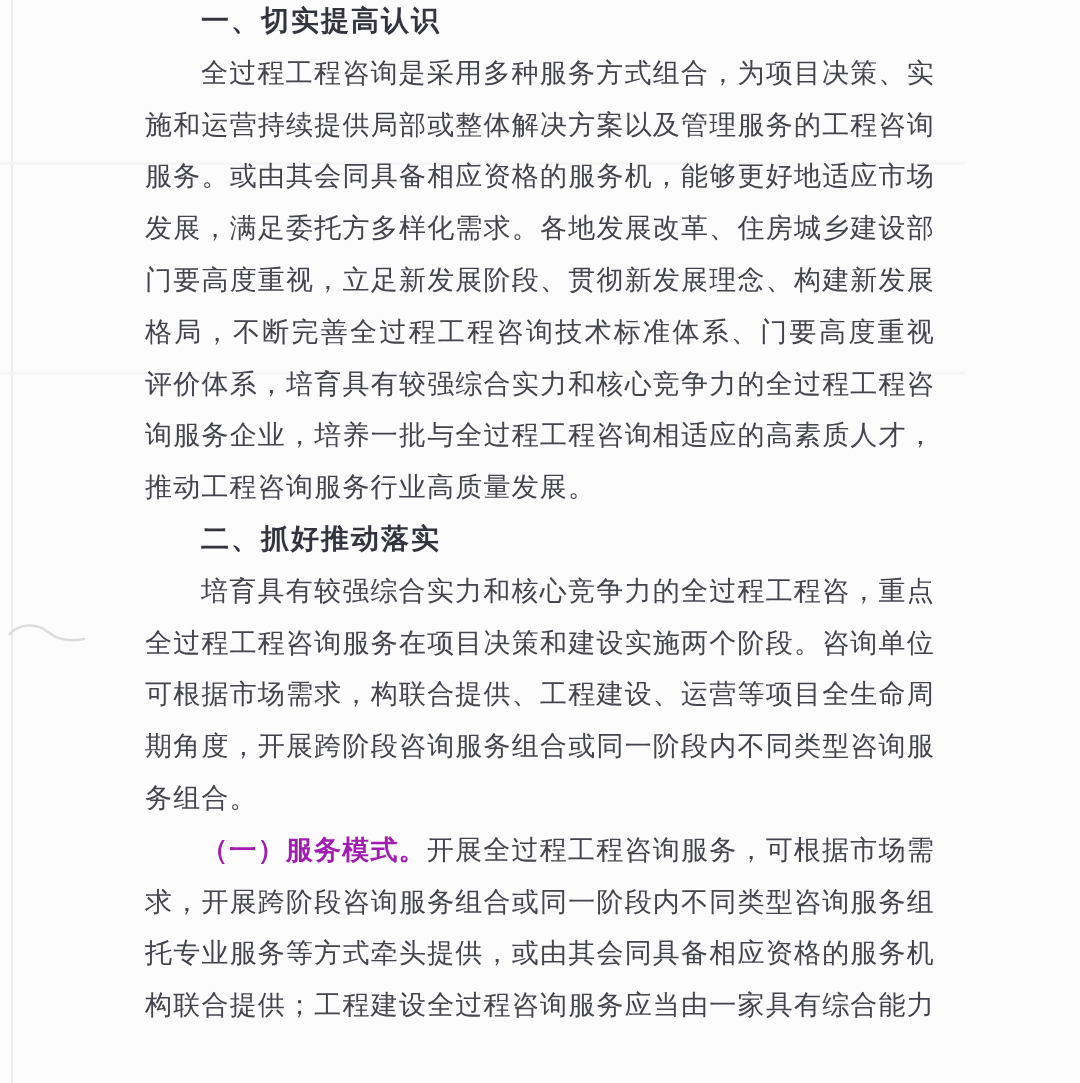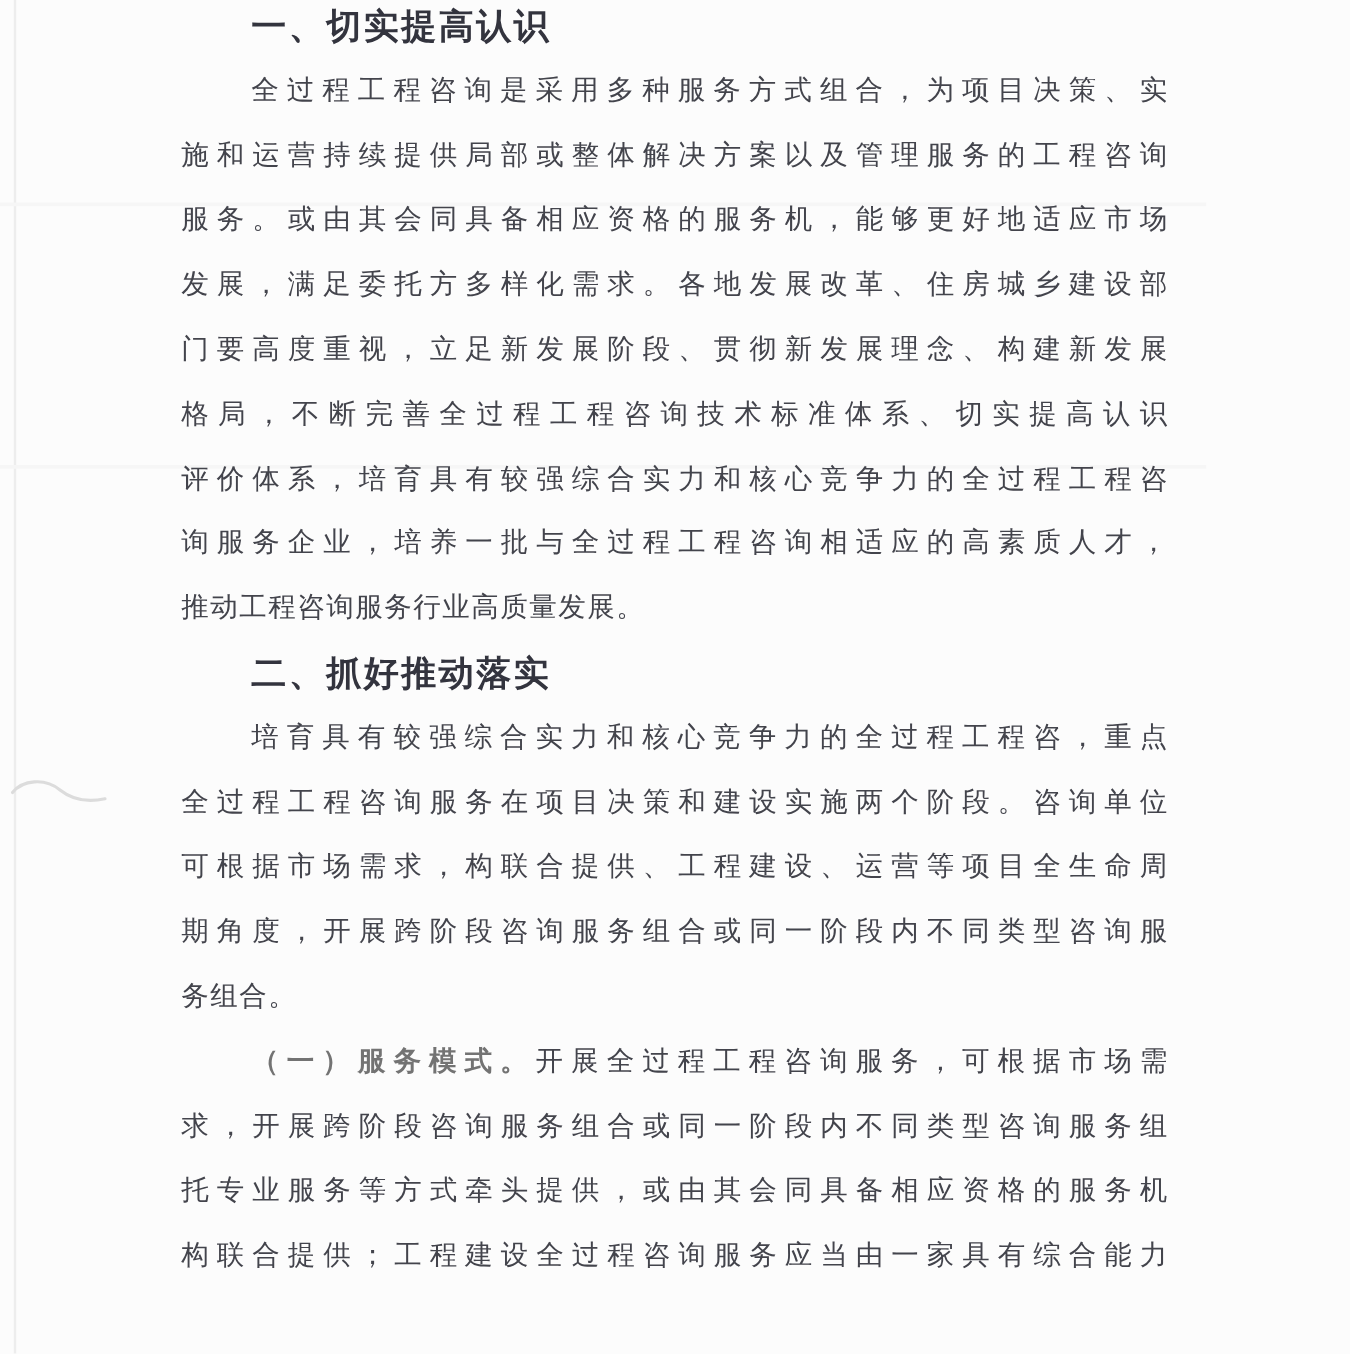--- a/index.html
+++ b/index.html
@@ -49,7 +49,7 @@
     color: #43444c;
   }
   .line {
-    font-size: 22px;
+    font-size: 27px;
     line-height: 51.8px;
     letter-spacing: 1.2px;
     height: 51.8px;

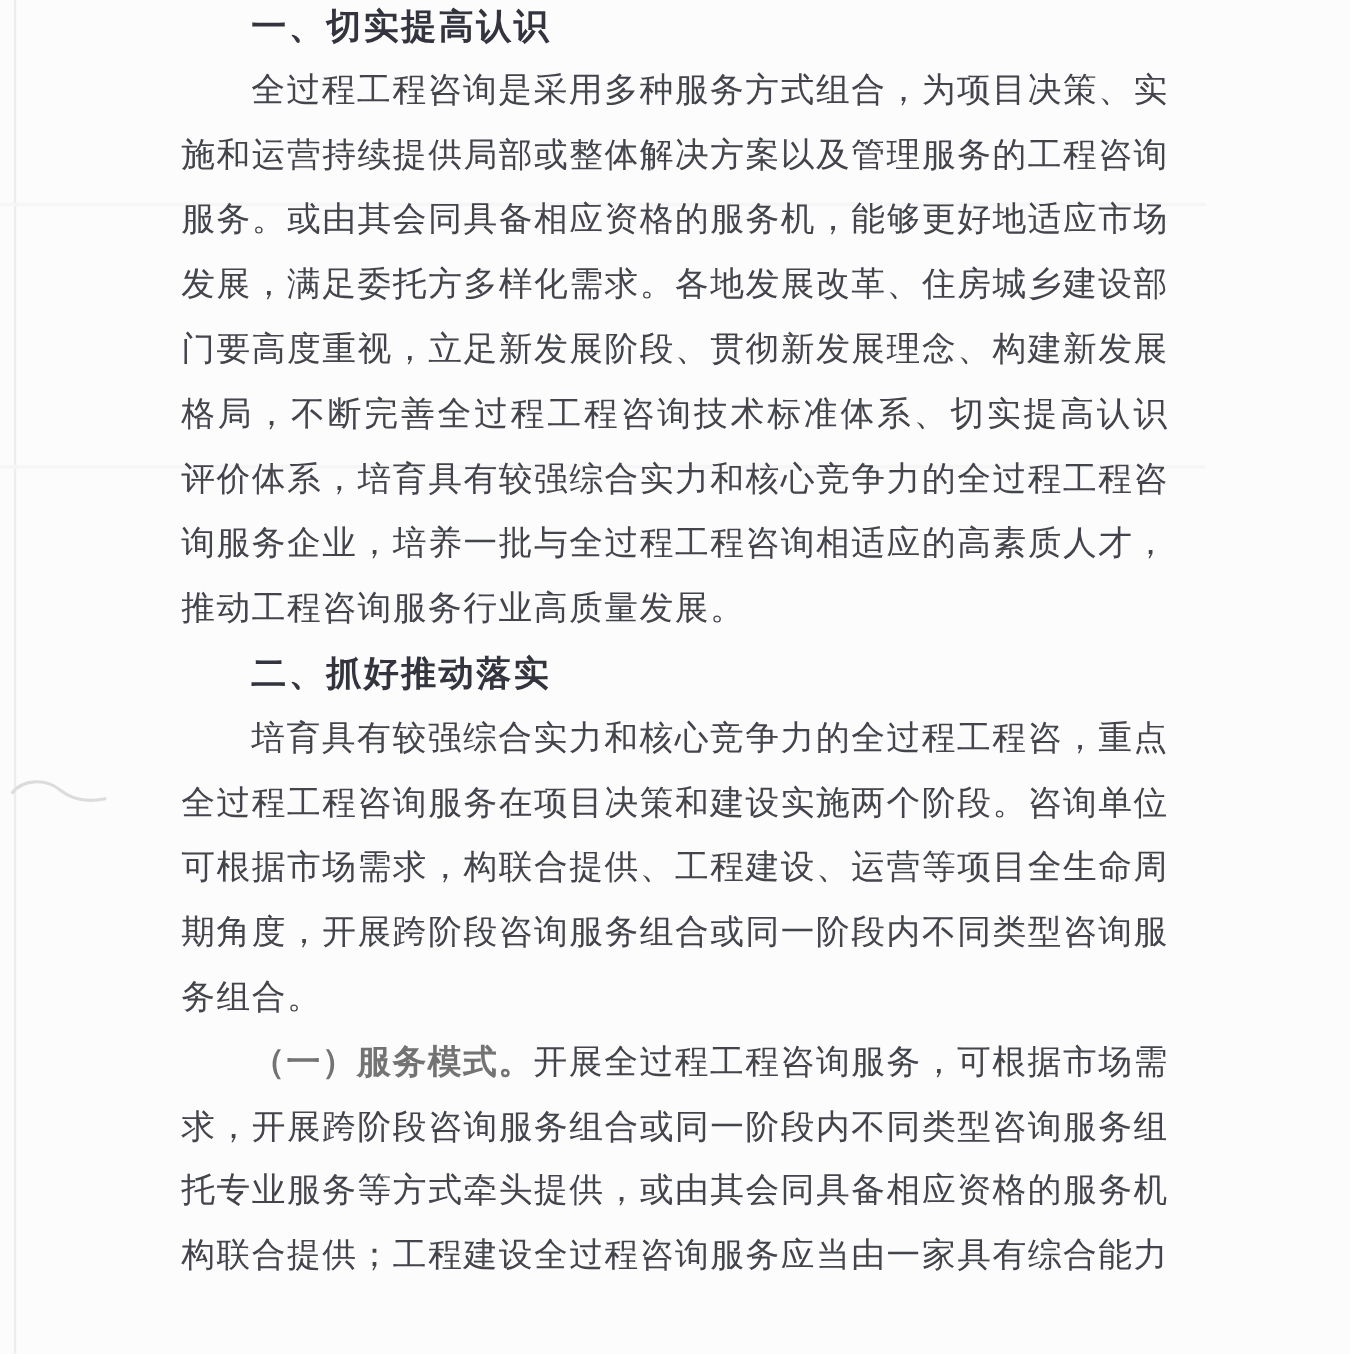--- a/index.html
+++ b/index.html
@@ -105,7 +105,7 @@
     <div class="line full">服务。或由其会同具备相应资格的服务机，能够更好地适应市场</div>
     <div class="line full">发展，满足委托方多样化需求。各地发展改革、住房城乡建设部</div>
     <div class="line full">门要高度重视，立足新发展阶段、贯彻新发展理念、构建新发展</div>
-    <div class="line full">格局，不断完善全过程工程咨询技术标准体系、切实提高认识</div>
+    <div class="line full">格局，不断完善全过程工程咨询技术标准体系、门要高度重视</div>
     <div class="line full">评价体系，培育具有较强综合实力和核心竞争力的全过程工程咨</div>
     <div class="line full">询服务企业，培养一批与全过程工程咨询相适应的高素质人才，</div>
     <div class="line last">推动工程咨询服务行业高质量发展。</div>

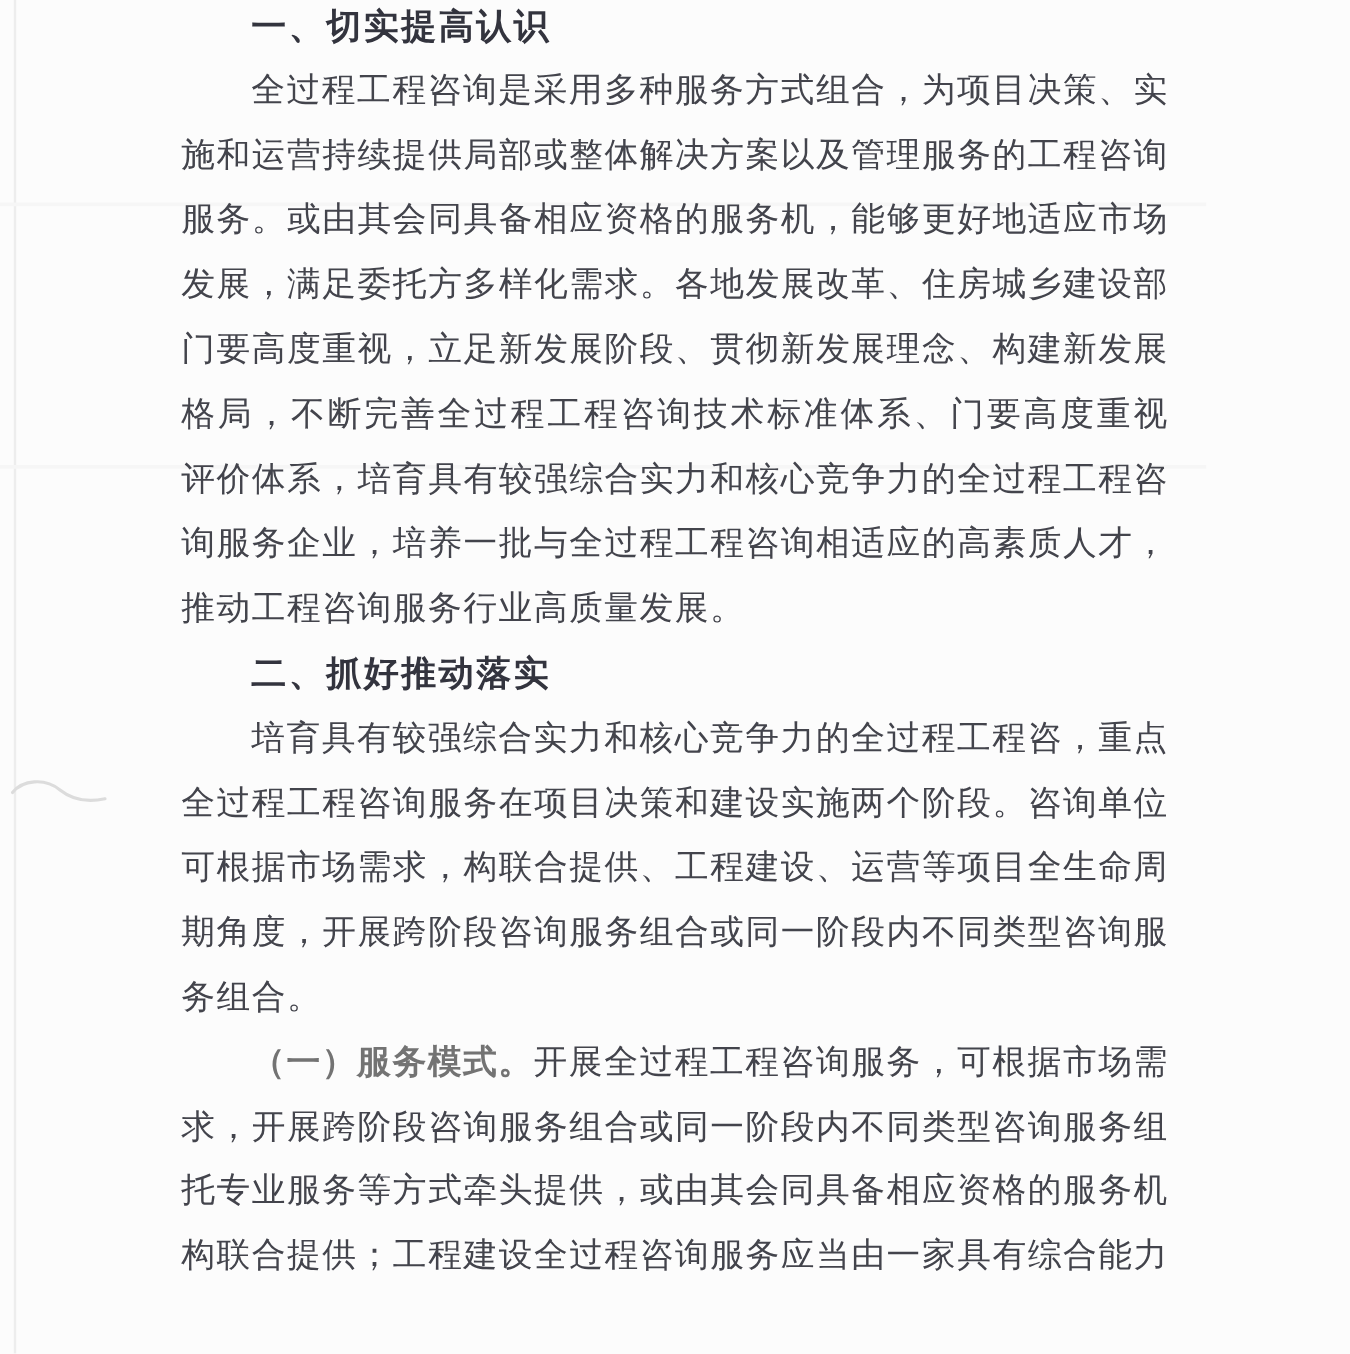--- a/index.html
+++ b/index.html
@@ -82,7 +82,7 @@
   .bold-run {
     font-family: "DejaVu Sans", sans-serif;
     font-weight: bold;
-    color: #737373;
+    color: #a21caf;
   }
 </style>
 </head>

